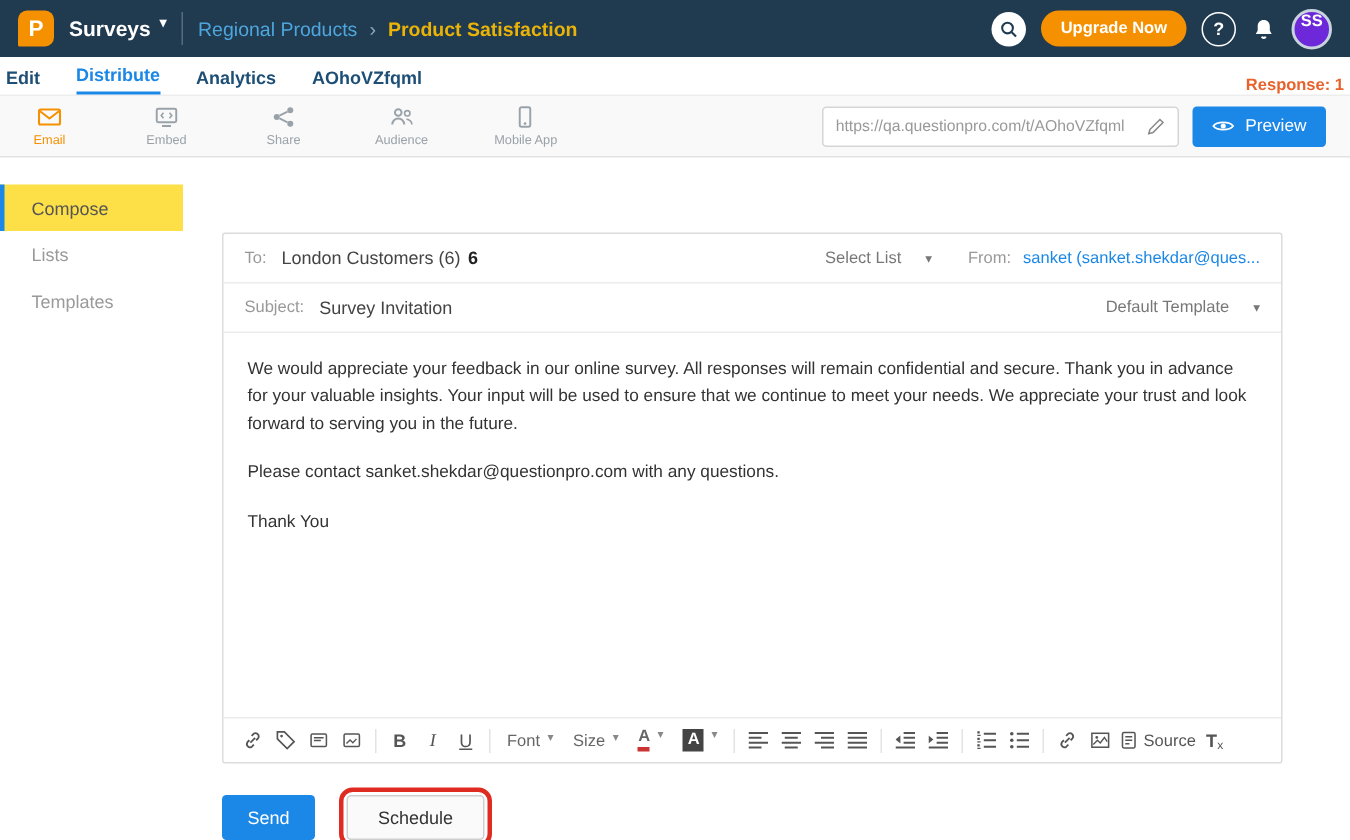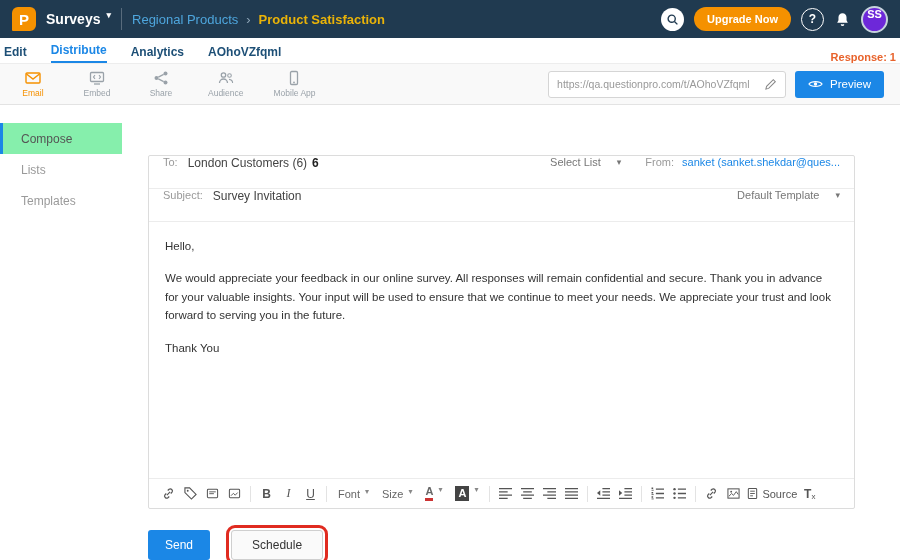--- a/index.html
+++ b/index.html
@@ -61,7 +61,7 @@
     height: 41px; background: #f9f9f9; border-bottom: 1px solid #e3e3e3;
     display: flex; align-items: center; padding: 0 16px;
   }
-  .tool-items { display: flex; gap: 30px; }
+  .tool-items { display: flex; gap: 44px; }
   .tool-item {
     display: flex; flex-direction: column; align-items: center; gap: 2px;
     font-size: 8.5px; color: #9aa2a9; cursor: pointer; min-width: 34px;

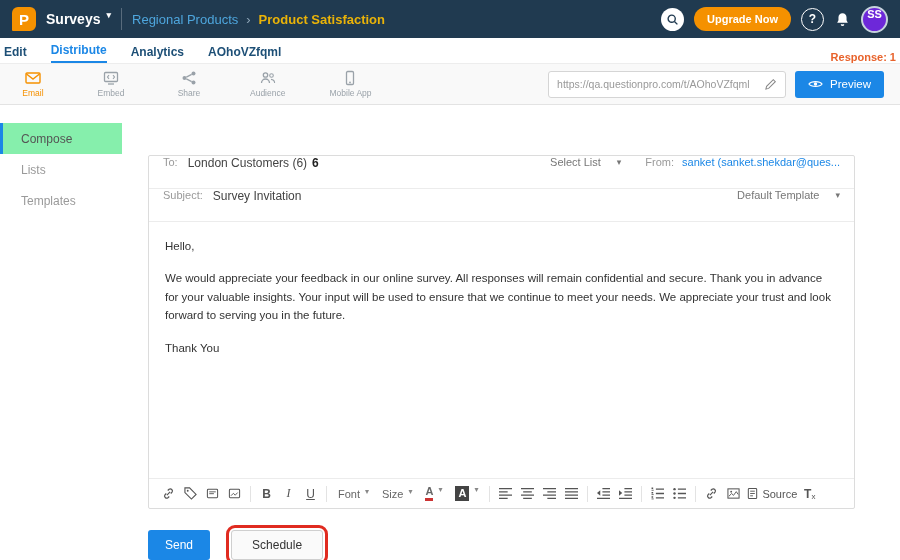--- a/index.html
+++ b/index.html
@@ -89,7 +89,7 @@
     height: 31px; display: flex; align-items: center; padding-left: 18px;
     font-size: 12px; color: #9a9a9a; border-left: 3px solid transparent; cursor: pointer;
   }
-  .side-item.active { background: #86efac; color: #555; border-left-color: #1b87e6; }
+  .side-item.active { background: #fde047; color: #555; border-left-color: #1b87e6; }
   .main { flex: 1; padding: 50px 45px 0 26px; }
 
   .card { border: 1px solid #dcdcdc; border-radius: 2px; background: #fff; }

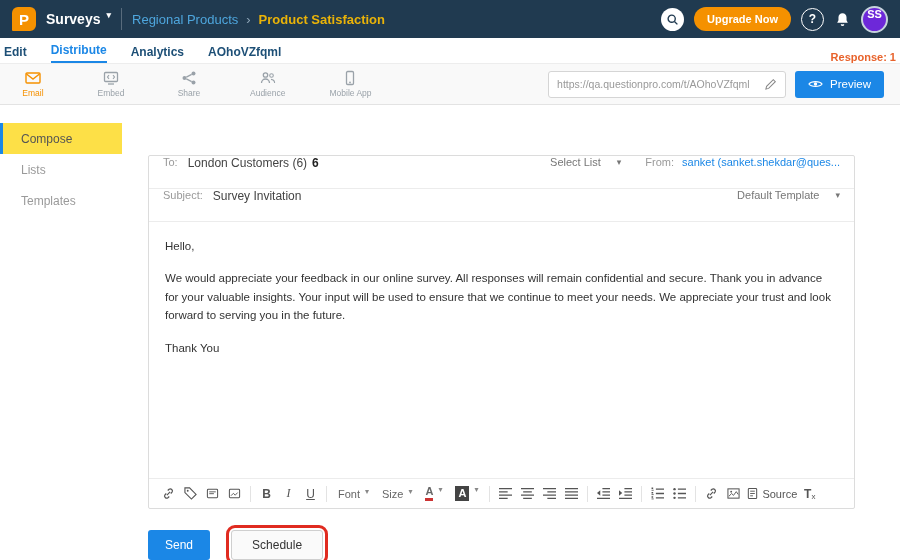--- a/index.html
+++ b/index.html
@@ -94,7 +94,7 @@
 
   .card { border: 1px solid #dcdcdc; border-radius: 2px; background: #fff; }
   .card-row {
-    height: 33px; display: flex; align-items: flex-start;
+    height: 33px; display: flex; align-items: center;
     padding: 0 14px; border-bottom: 1px solid #ececec; font-size: 12px;
   }
   .lbl { color: #999; font-size: 11px; margin-right: 10px; }

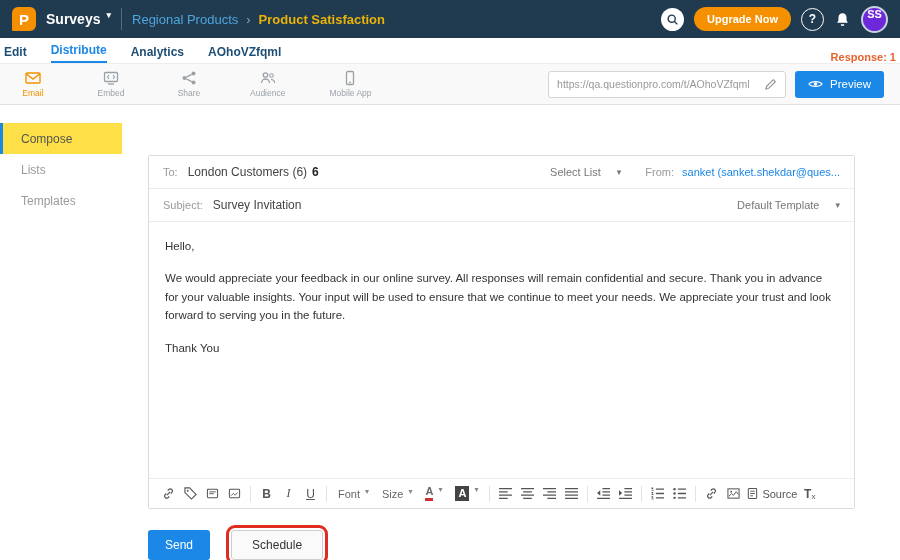--- a/index.html
+++ b/index.html
@@ -289,7 +289,6 @@
       </div>
 
       <div class="body-area">
-        <p>Hello,</p>
         <p>We would appreciate your feedback in our online survey. All responses will remain confidential and secure. Thank you in advance for your valuable insights. Your input will be used to ensure that we continue to meet your needs. We appreciate your trust and look forward to serving you in the future.</p>
         <p>Thank You</p>
       </div>

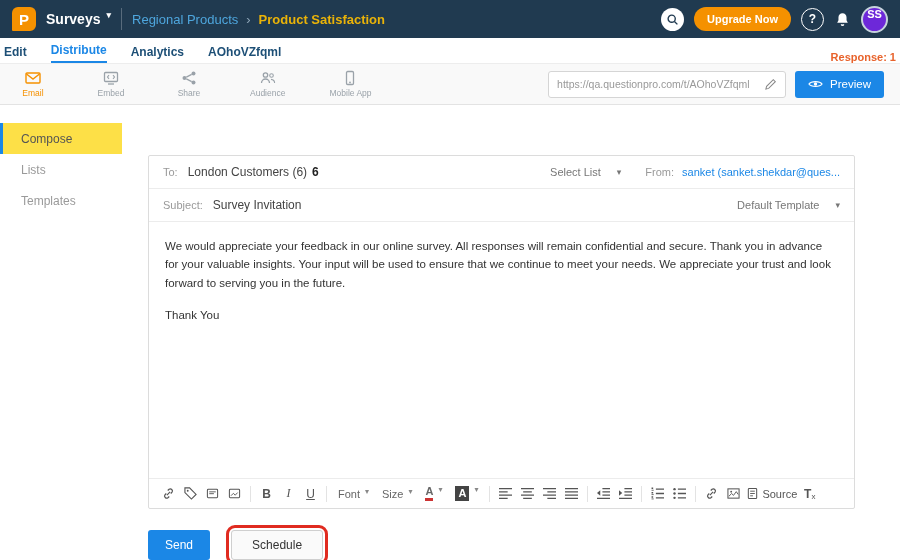--- a/index.html
+++ b/index.html
@@ -290,6 +290,7 @@
 
       <div class="body-area">
         <p>We would appreciate your feedback in our online survey. All responses will remain confidential and secure. Thank you in advance for your valuable insights. Your input will be used to ensure that we continue to meet your needs. We appreciate your trust and look forward to serving you in the future.</p>
+        <p>Please contact sanket.shekdar@questionpro.com with any questions.</p>
         <p>Thank You</p>
       </div>
 

